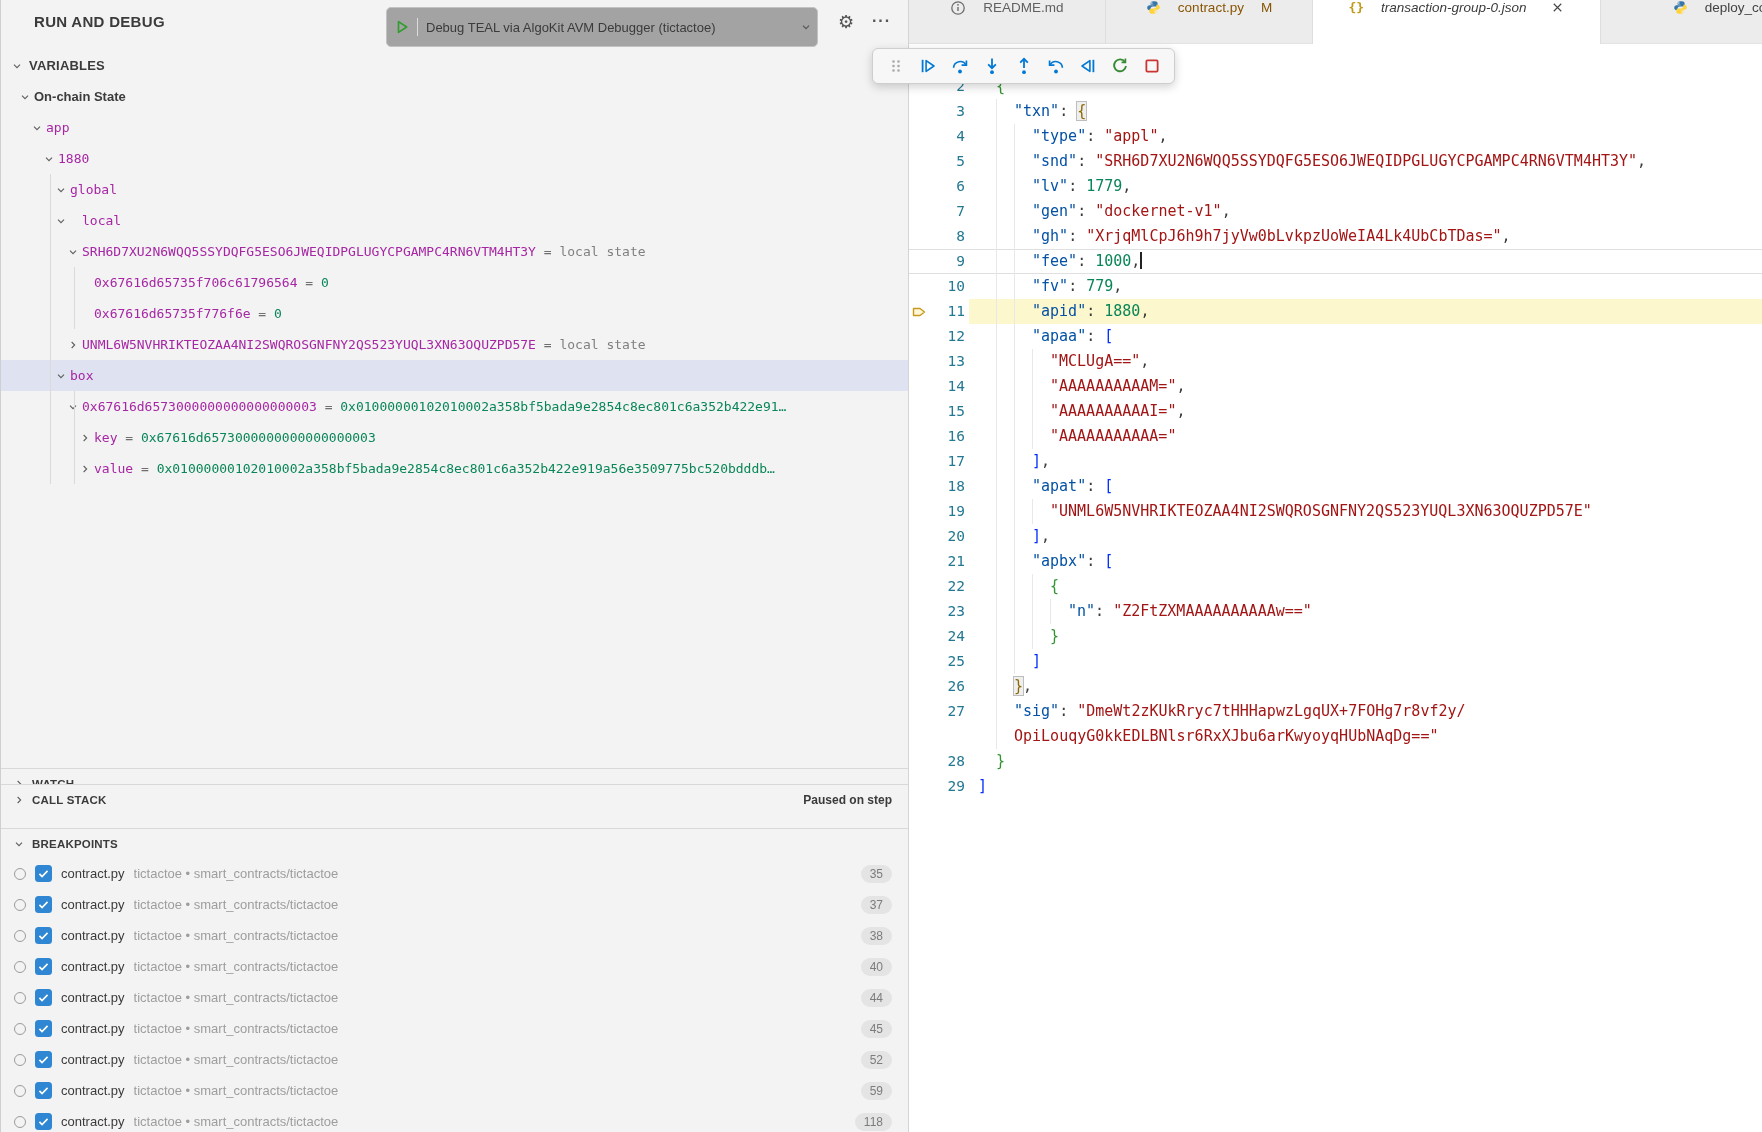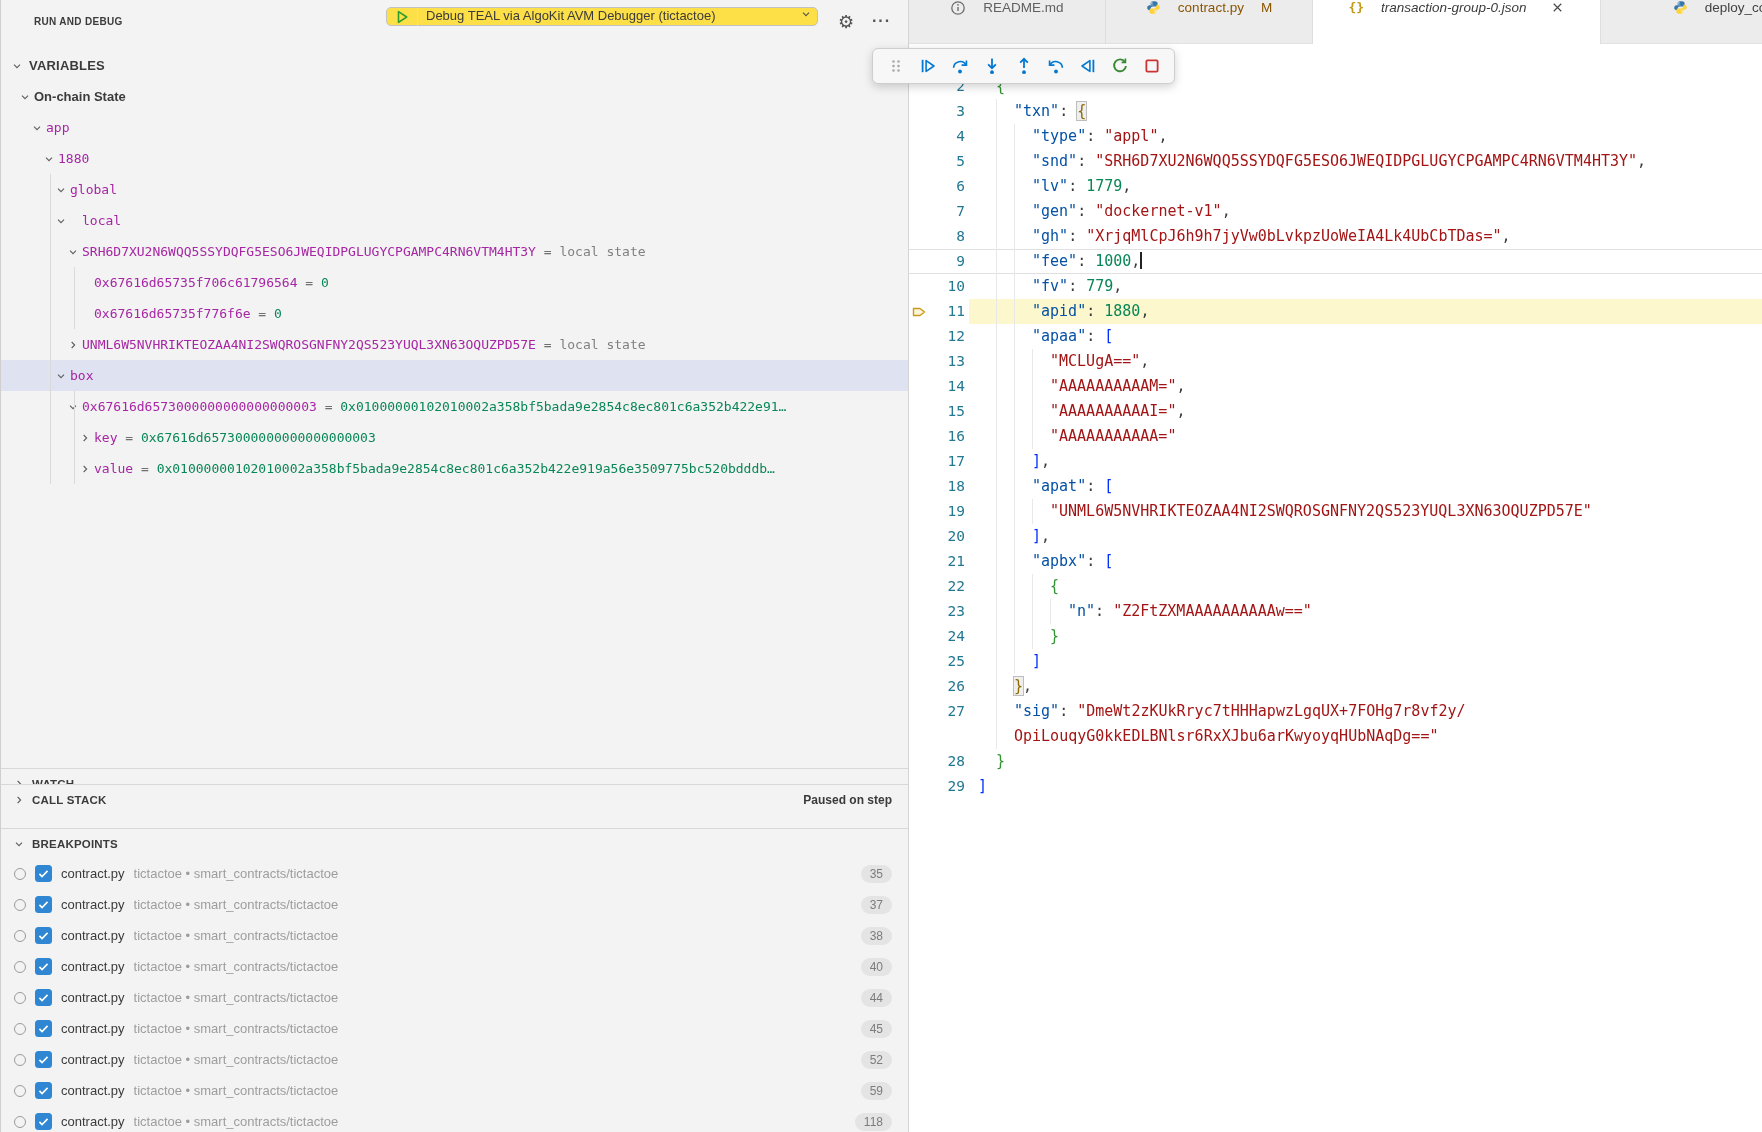--- a/index.html
+++ b/index.html
@@ -10,7 +10,7 @@
   
   .sidebar{position:absolute;left:0;top:0;width:908px;height:1132px;background:#f3f3f3;}
   .sb-head{position:relative;height:44px;}
-  .sb-title{position:absolute;left:34px;top:0;line-height:44px;font-size:10px;font-weight:600;
+  .sb-title{position:absolute;left:34px;top:0;line-height:44px;font-size:15px;font-weight:600;
             letter-spacing:.3px;color:#3b3b3b;text-align:center;}
   .debug-config{position:absolute;left:386px;top:7px;width:432px;height:19px;background:#fde047;
                 border:1px solid #c2c2c2;border-radius:5px;display:flex;box-sizing:border-box;}

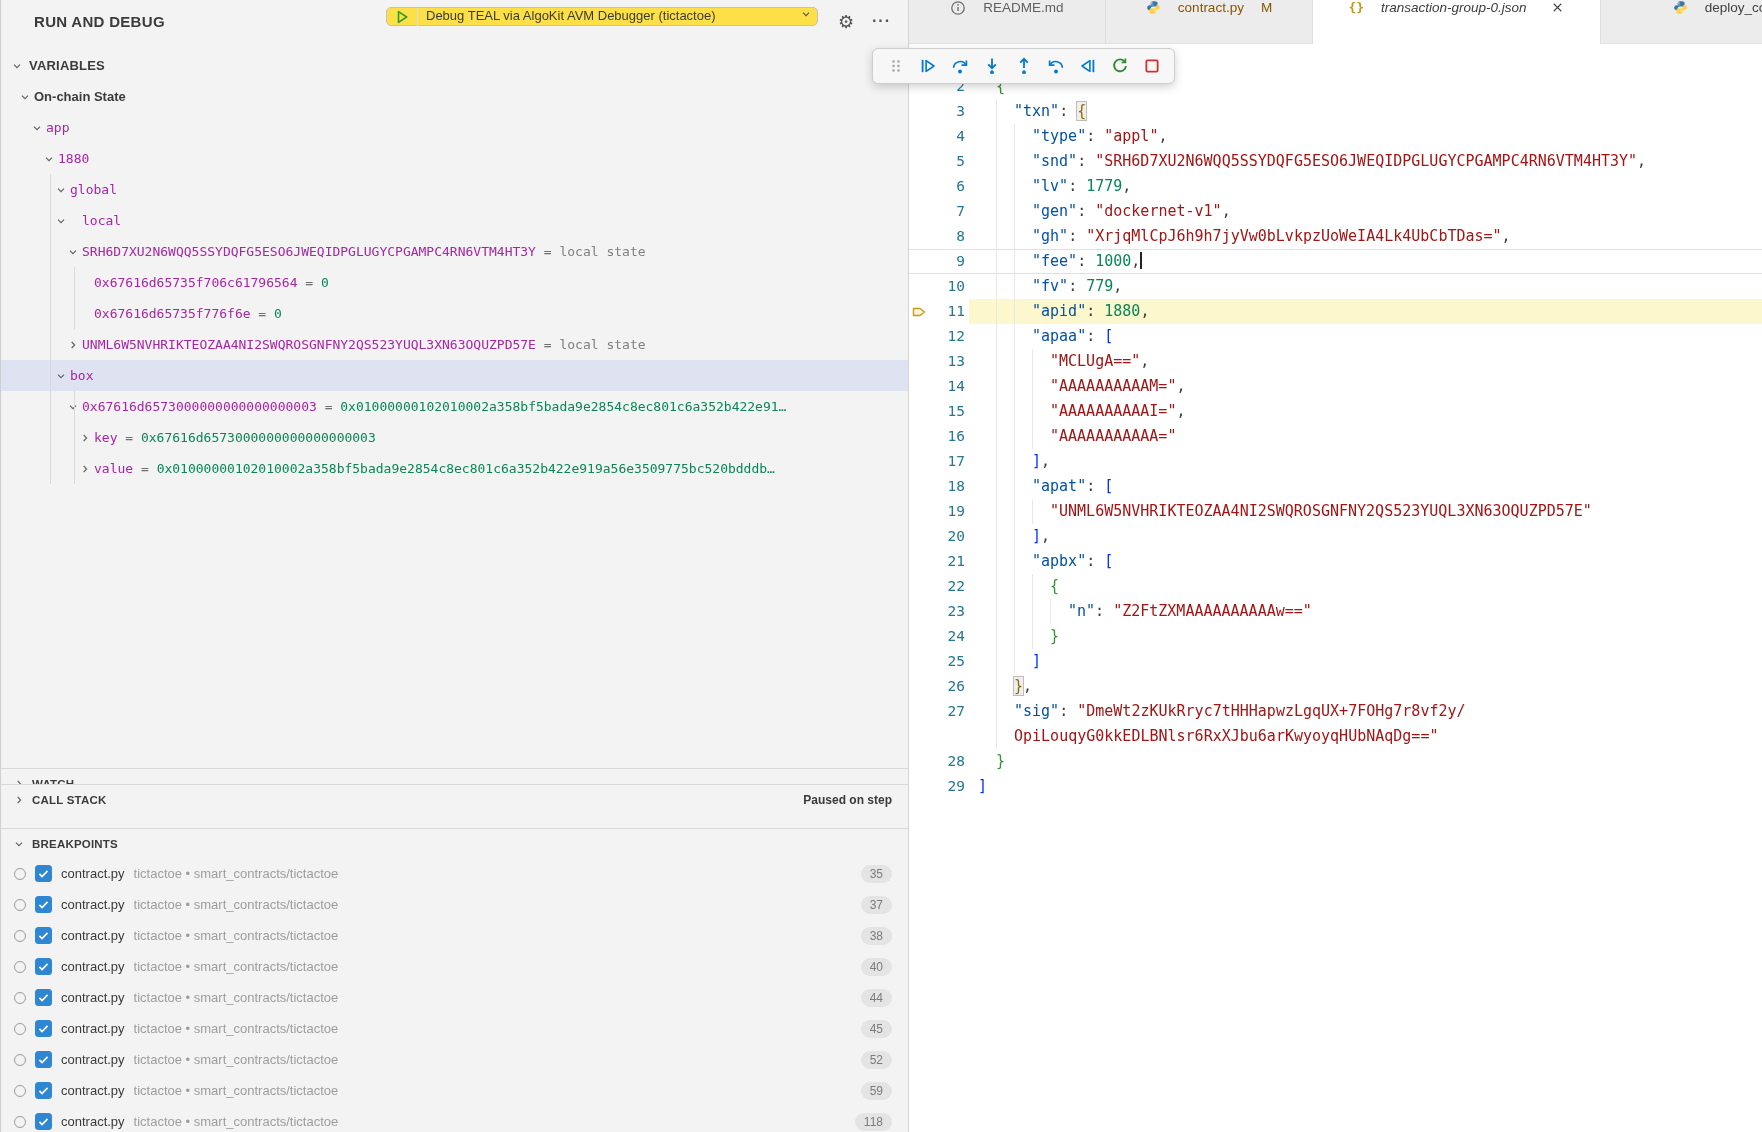--- a/index.html
+++ b/index.html
@@ -12,8 +12,8 @@
   .sb-head{position:relative;height:44px;}
   .sb-title{position:absolute;left:34px;top:0;line-height:44px;font-size:15px;font-weight:600;
             letter-spacing:.3px;color:#3b3b3b;text-align:center;}
-  .debug-config{position:absolute;left:386px;top:7px;width:432px;height:19px;background:#fde047;
-                border:1px solid #c2c2c2;border-radius:5px;display:flex;box-sizing:border-box;}
+  .debug-config{position:absolute;left:386px;top:7px;width:432px;height:40px;background:#a3a3a3;
+                border:1px solid #c2c2c2;border-radius:5px;display:flex;align-items:center;box-sizing:border-box;}
   .dc-play{width:30px;display:flex;justify-content:center;align-items:center;flex:none;}
   .dc-div{width:1px;height:18px;background:#dcdcdc;flex:none;}
   .dc-label{flex:1;padding:0 8px;font-size:13px;color:#3b3b3b;white-space:nowrap;overflow:hidden;text-overflow:ellipsis;}

